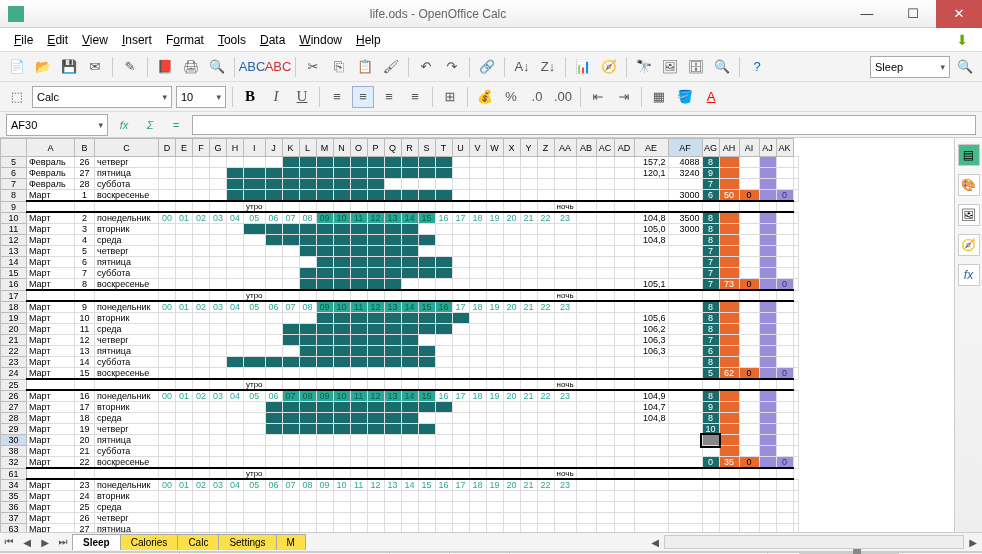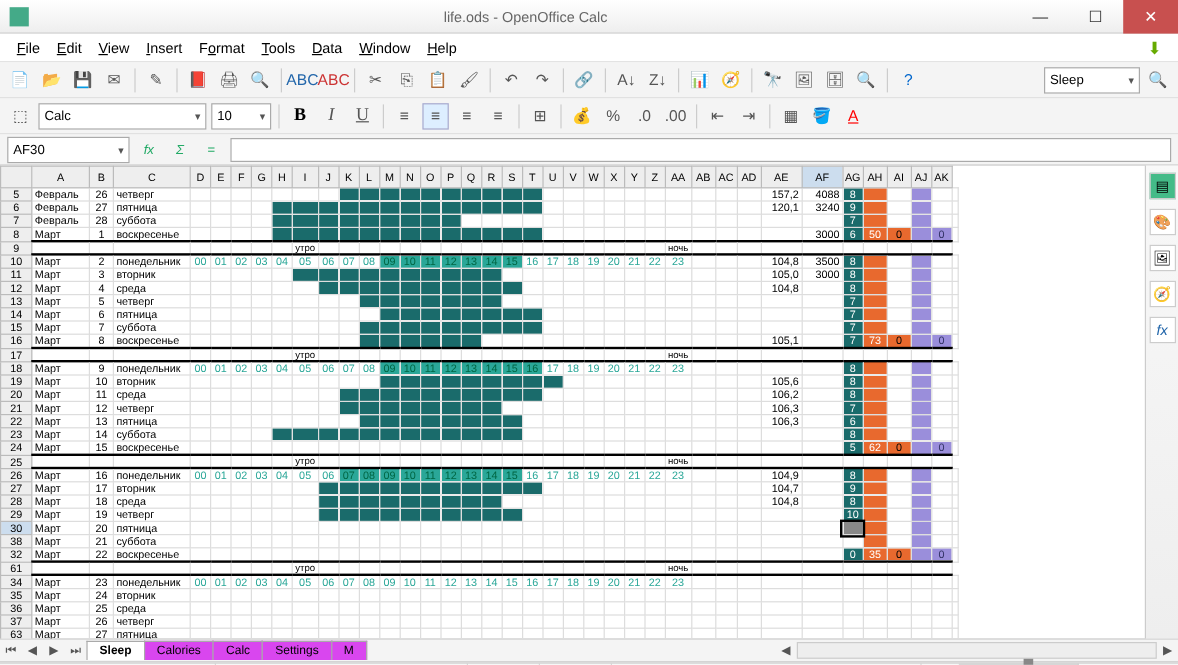--- a/index.html
+++ b/index.html
@@ -47,7 +47,7 @@
 .sidebtn { width: 22px; height: 22px; border: 1px solid #ccc; background: #fff; font-size: 12px; display:flex;align-items:center;justify-content:center; }
 .tabs { height: 20px; display: flex; align-items: center; border-top: 1px solid #ccc; border-bottom: 1px solid #ccc; font-size: 10px; background: #f4f4f4; }
 .tabs .nav { width: 18px; text-align: center; color: #555; }
-.tabs .tab { padding: 2px 10px; border: 1px solid #aaa; border-bottom: none; background: #d946ef; margin-right: -1px; }
+.tabs .tab { padding: 2px 10px; border: 1px solid #aaa; border-bottom: none; background: #fde047; margin-right: -1px; }
 .tabs .tab.active { background: #fff; font-weight: bold; }
 .tabs .scroll { flex: 1; }
 .status { height: 22px; display: flex; align-items: center; border-top: 1px solid #ccc; font-size: 11px; background: #f4f4f4; }

